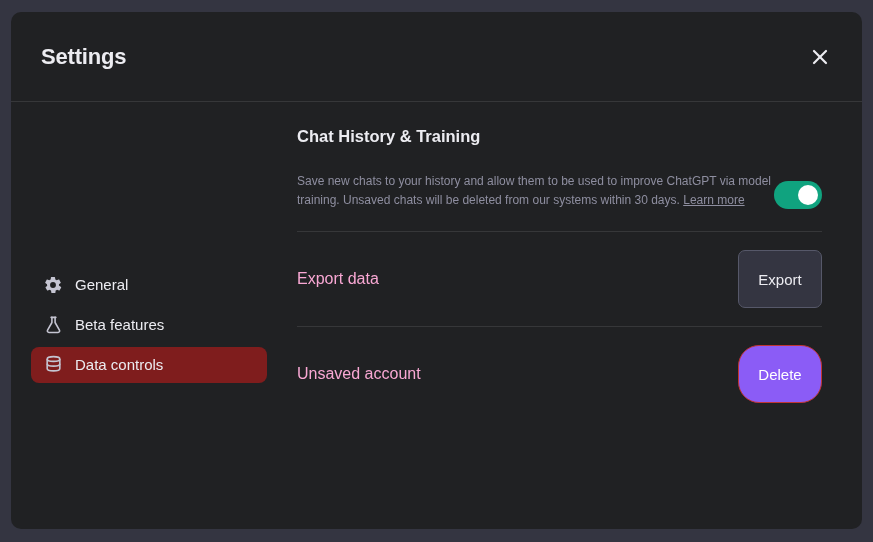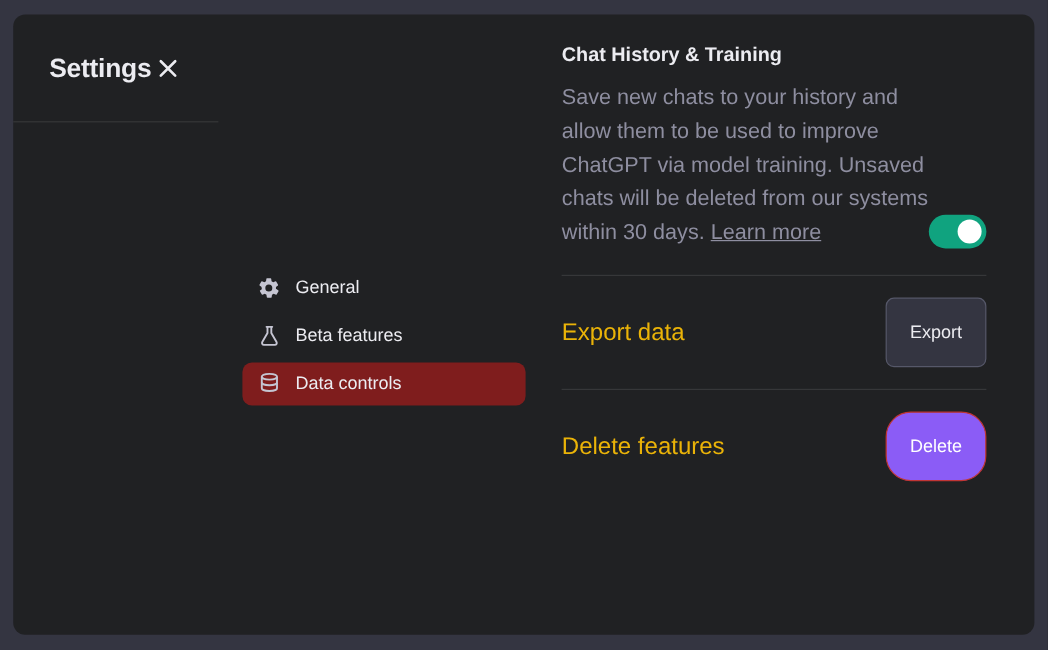--- a/index.html
+++ b/index.html
@@ -18,7 +18,7 @@
     background: #202123;
     border-radius: 10px;
     display: flex;
-    flex-direction: row;
+    flex-direction: column;
   }
   .dialog-header {
     height: 90px;

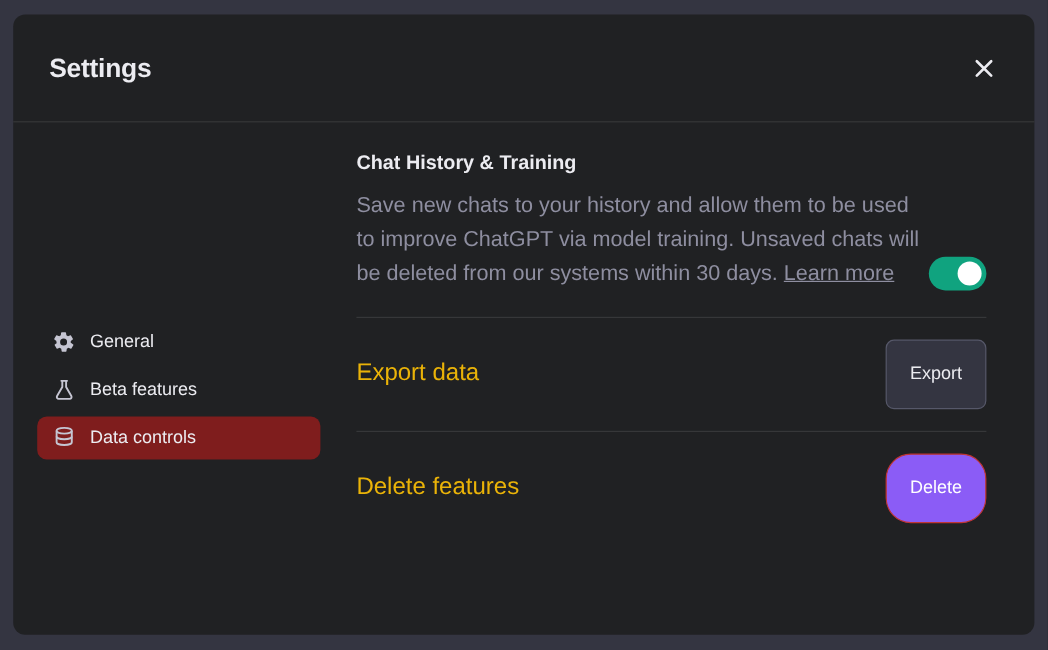--- a/index.html
+++ b/index.html
@@ -83,9 +83,9 @@
   }
   .section-desc {
     color: #8e8ea0;
-    font-size: 18px;
+    font-size: 12px;
     line-height: 1.55;
-    margin-top: 12px;
+    margin-top: 26px;
     max-width: 540px;
   }
   .learn-more {

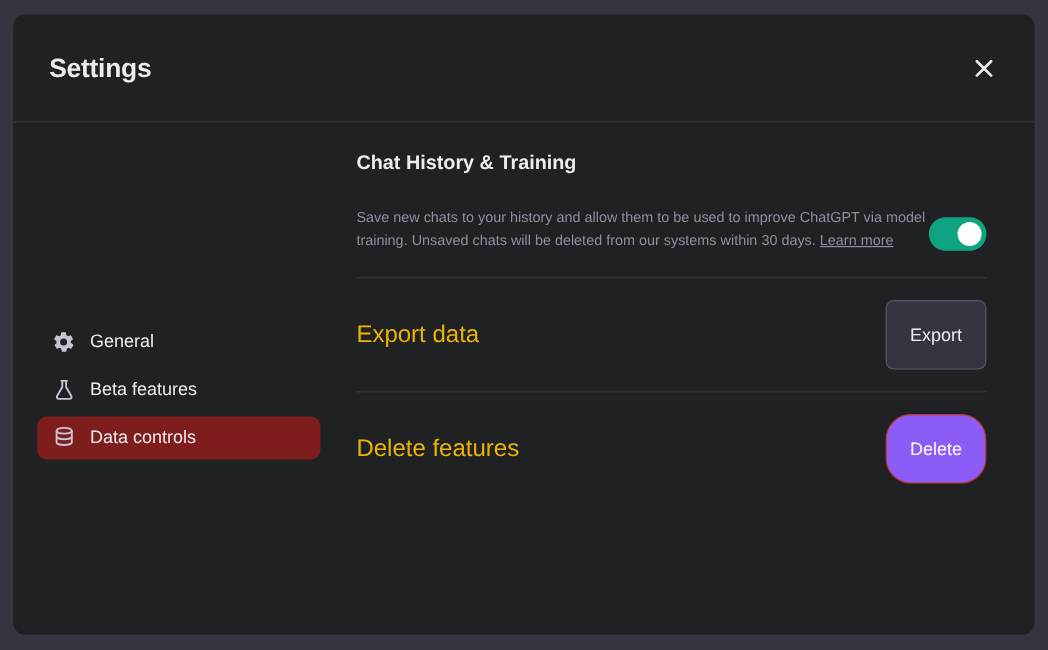--- a/index.html
+++ b/index.html
@@ -101,8 +101,8 @@
     padding: 20px 0;
   }
   .row-label {
-    color: #eab308;
-    font-size: 20px;
+    color: #f9a8d4;
+    font-size: 16px;
   }
   .divider {
     border-top: 1px solid #363739;

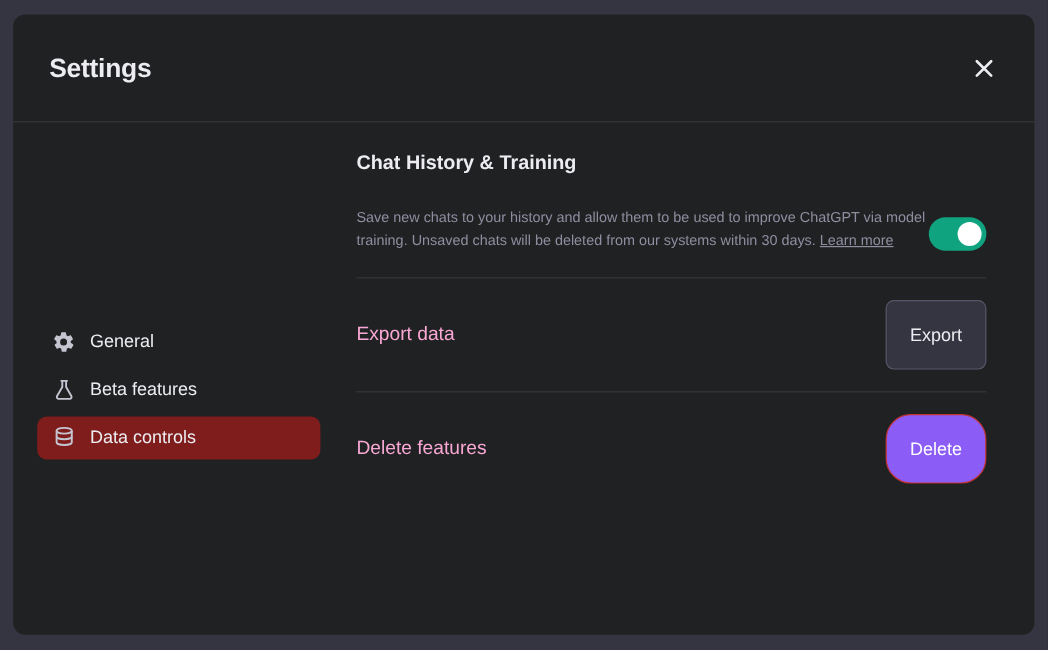--- a/index.html
+++ b/index.html
@@ -221,7 +221,7 @@
         </div>
 
         <div class="row" style="padding-top:18px; padding-bottom:18px;">
-          <div class="row-label">Delete features</div>
+          <div class="row-label">Unsaved account</div>
           <div class="btn danger">Delete</div>
         </div>
 

